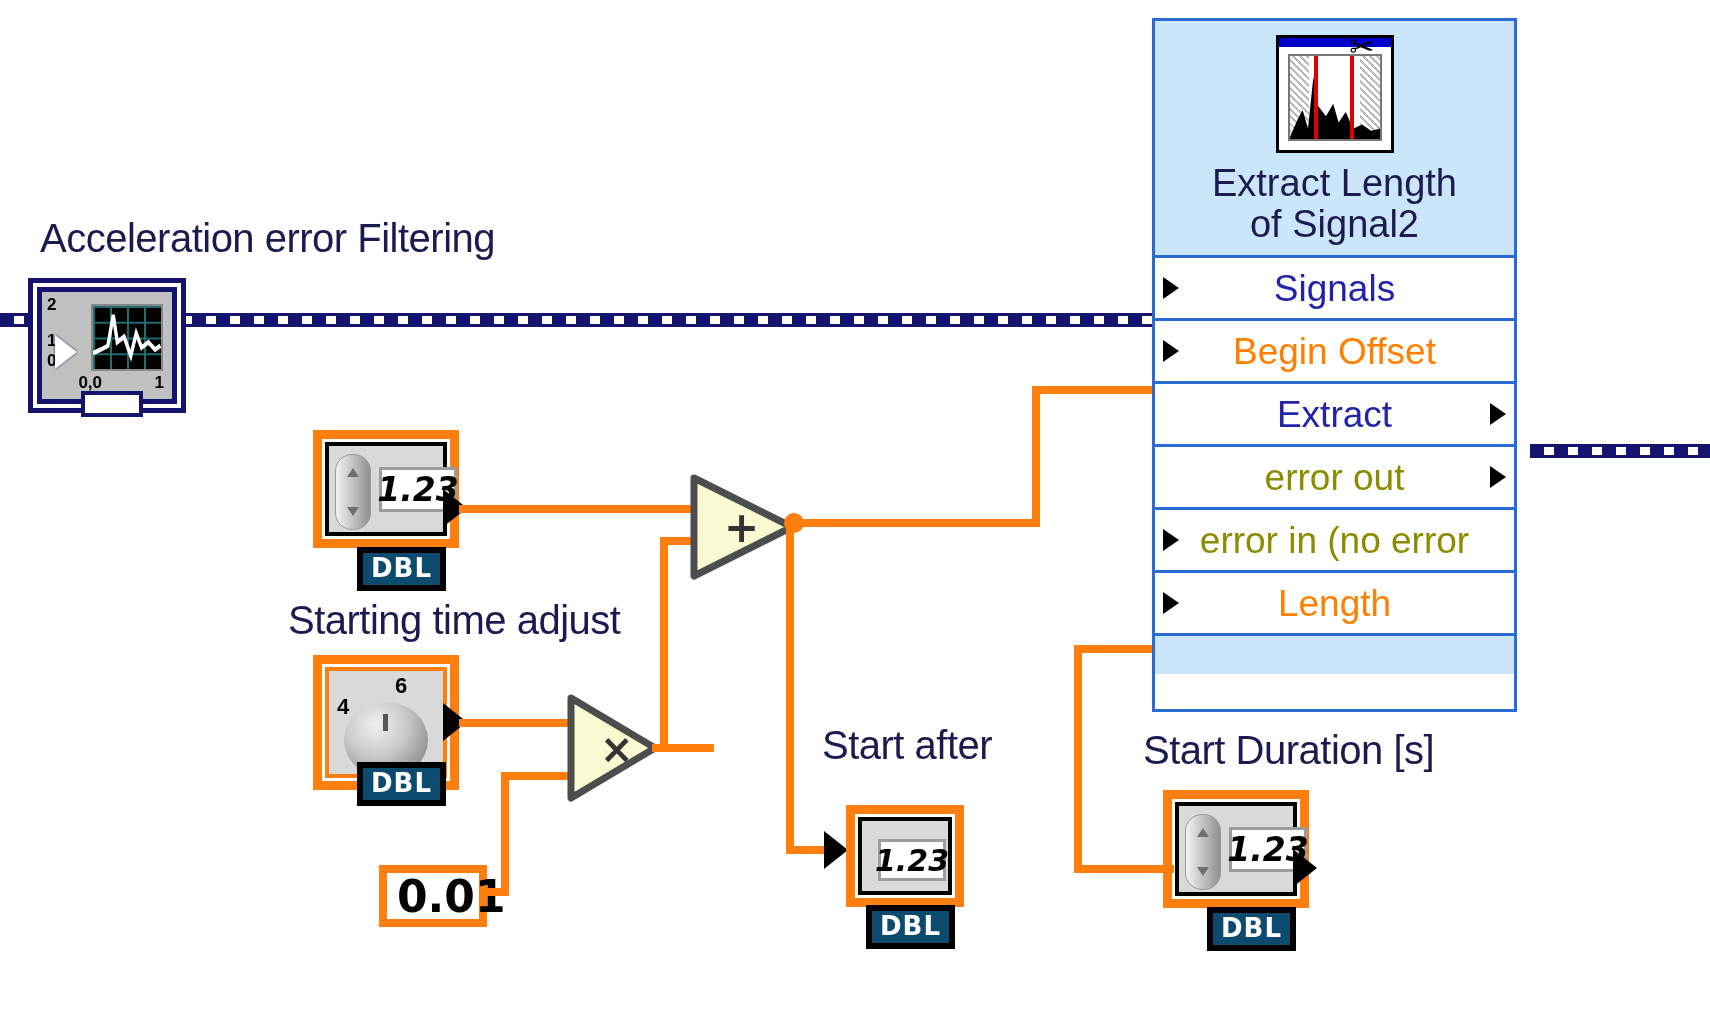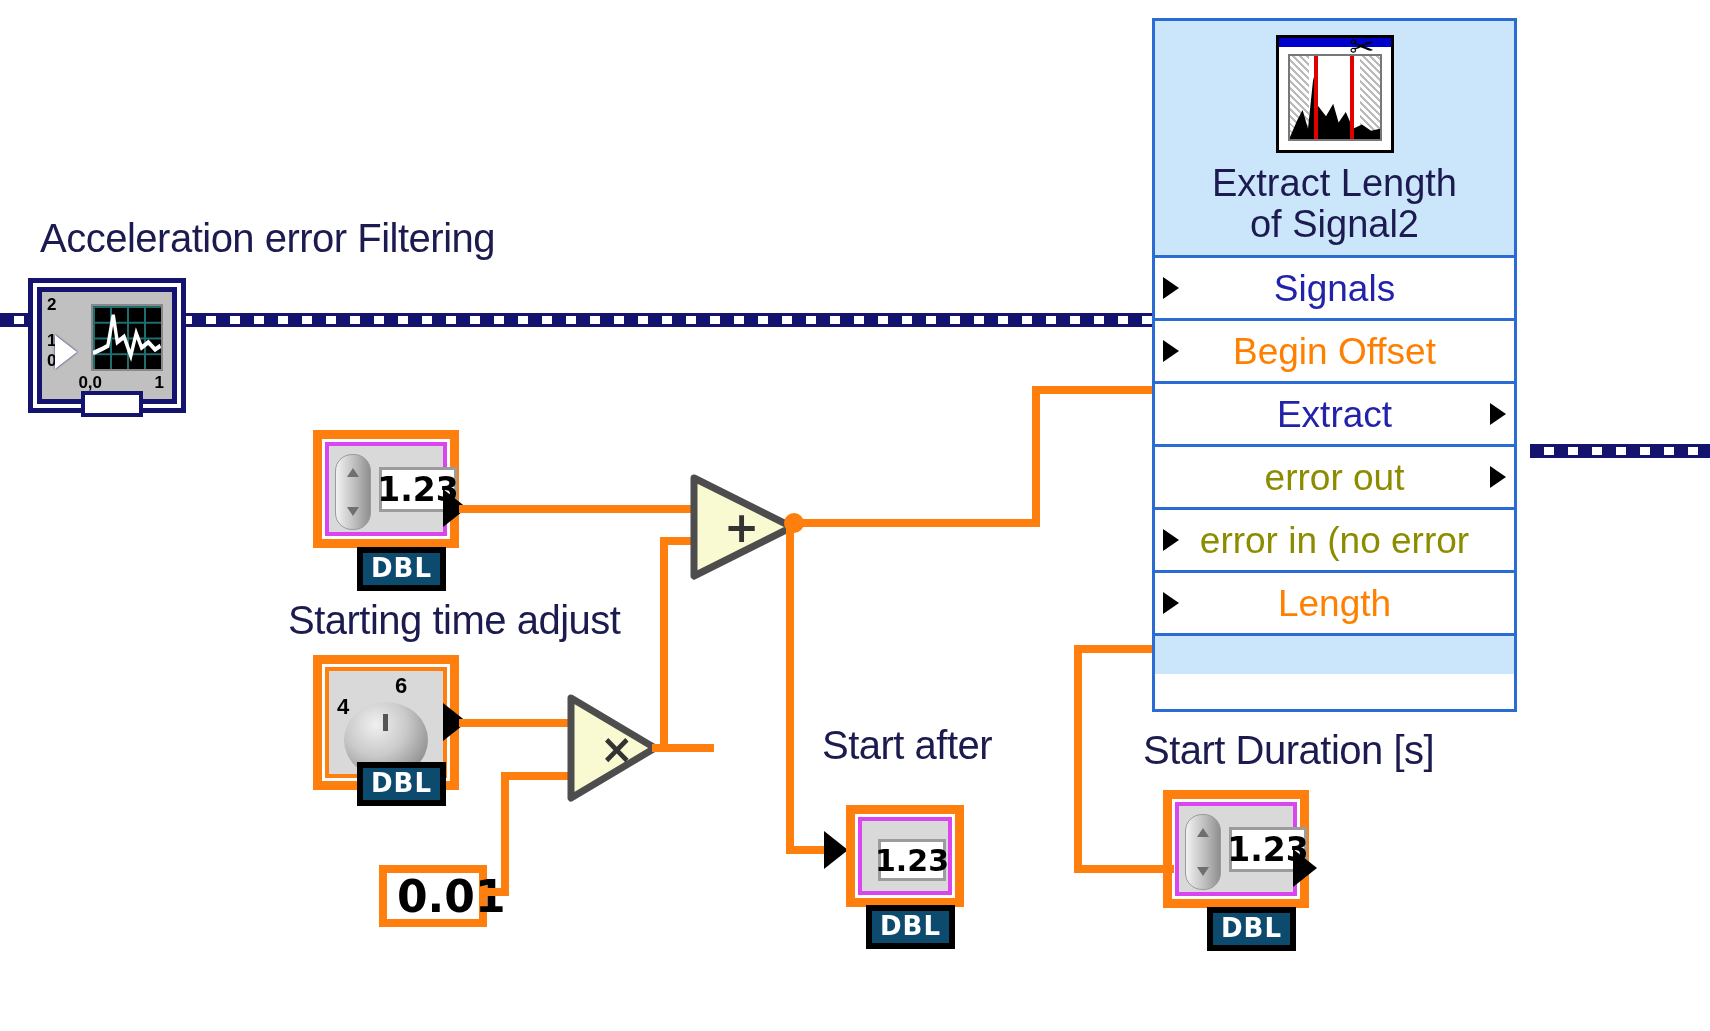--- a/index.html
+++ b/index.html
@@ -160,10 +160,11 @@
   }
   .numctl-in{
     width:100%;height:100%;
-    border:4px solid #d946ef;
+    border:4px solid #000000;
     background:#D9D9D9;
     box-sizing:border-box;
     position:relative;
+    font-style:italic;
   }
   .spin{
     position:absolute;left:6px;top:8px;

